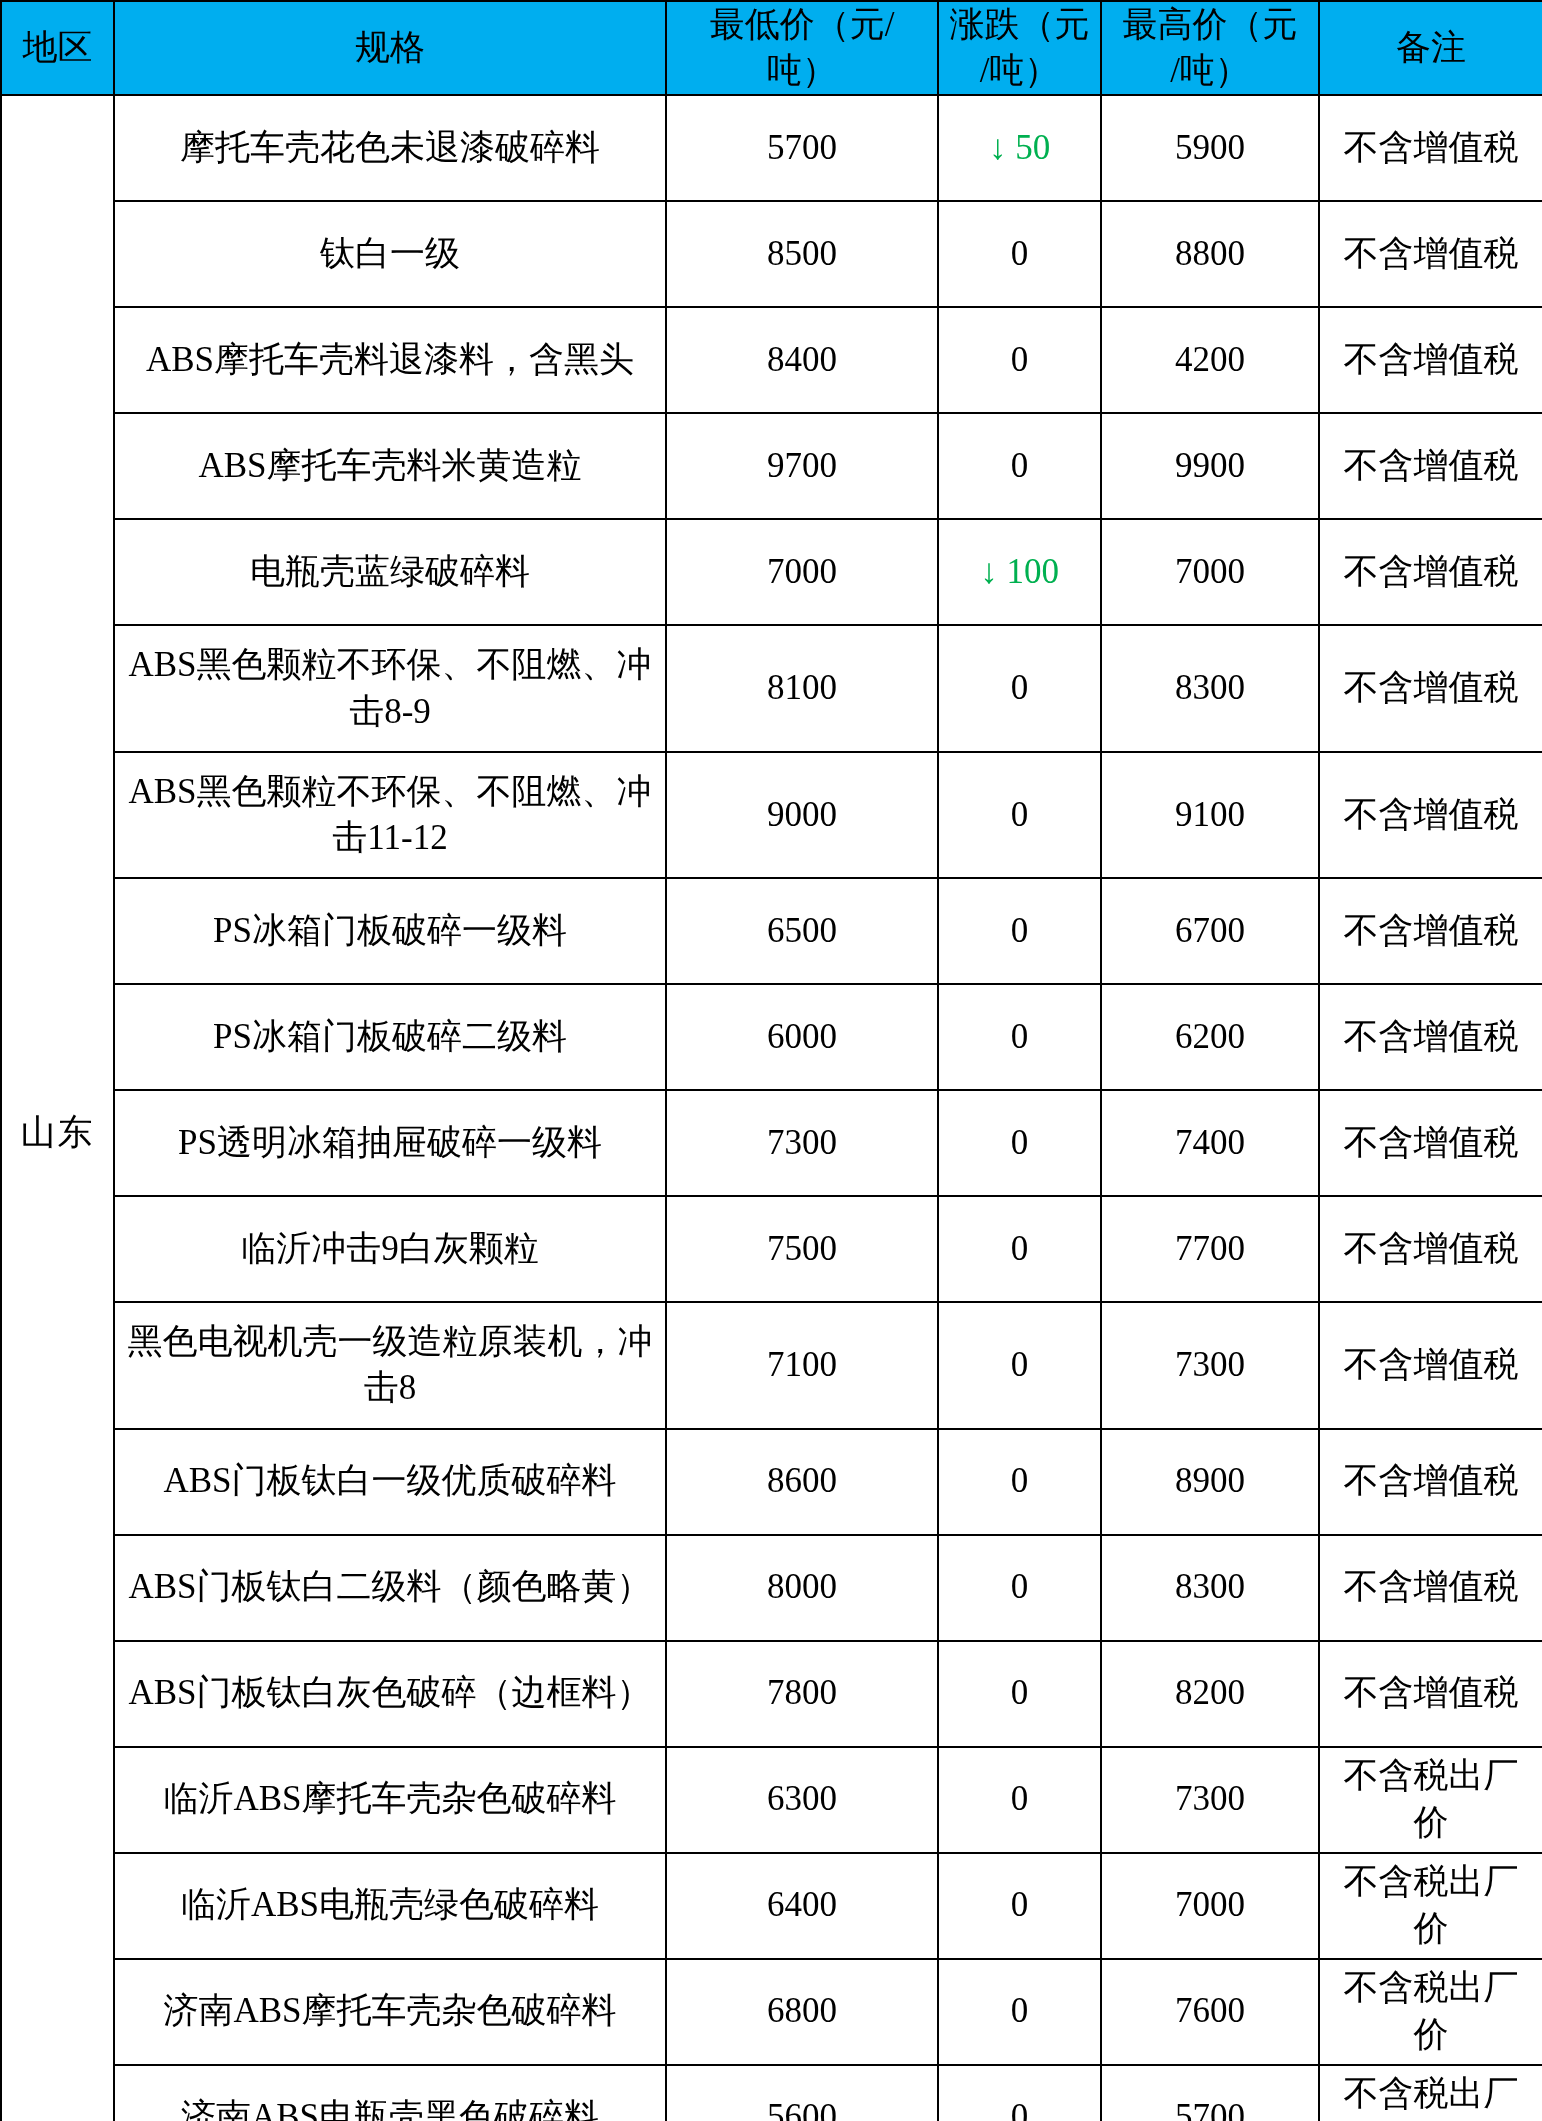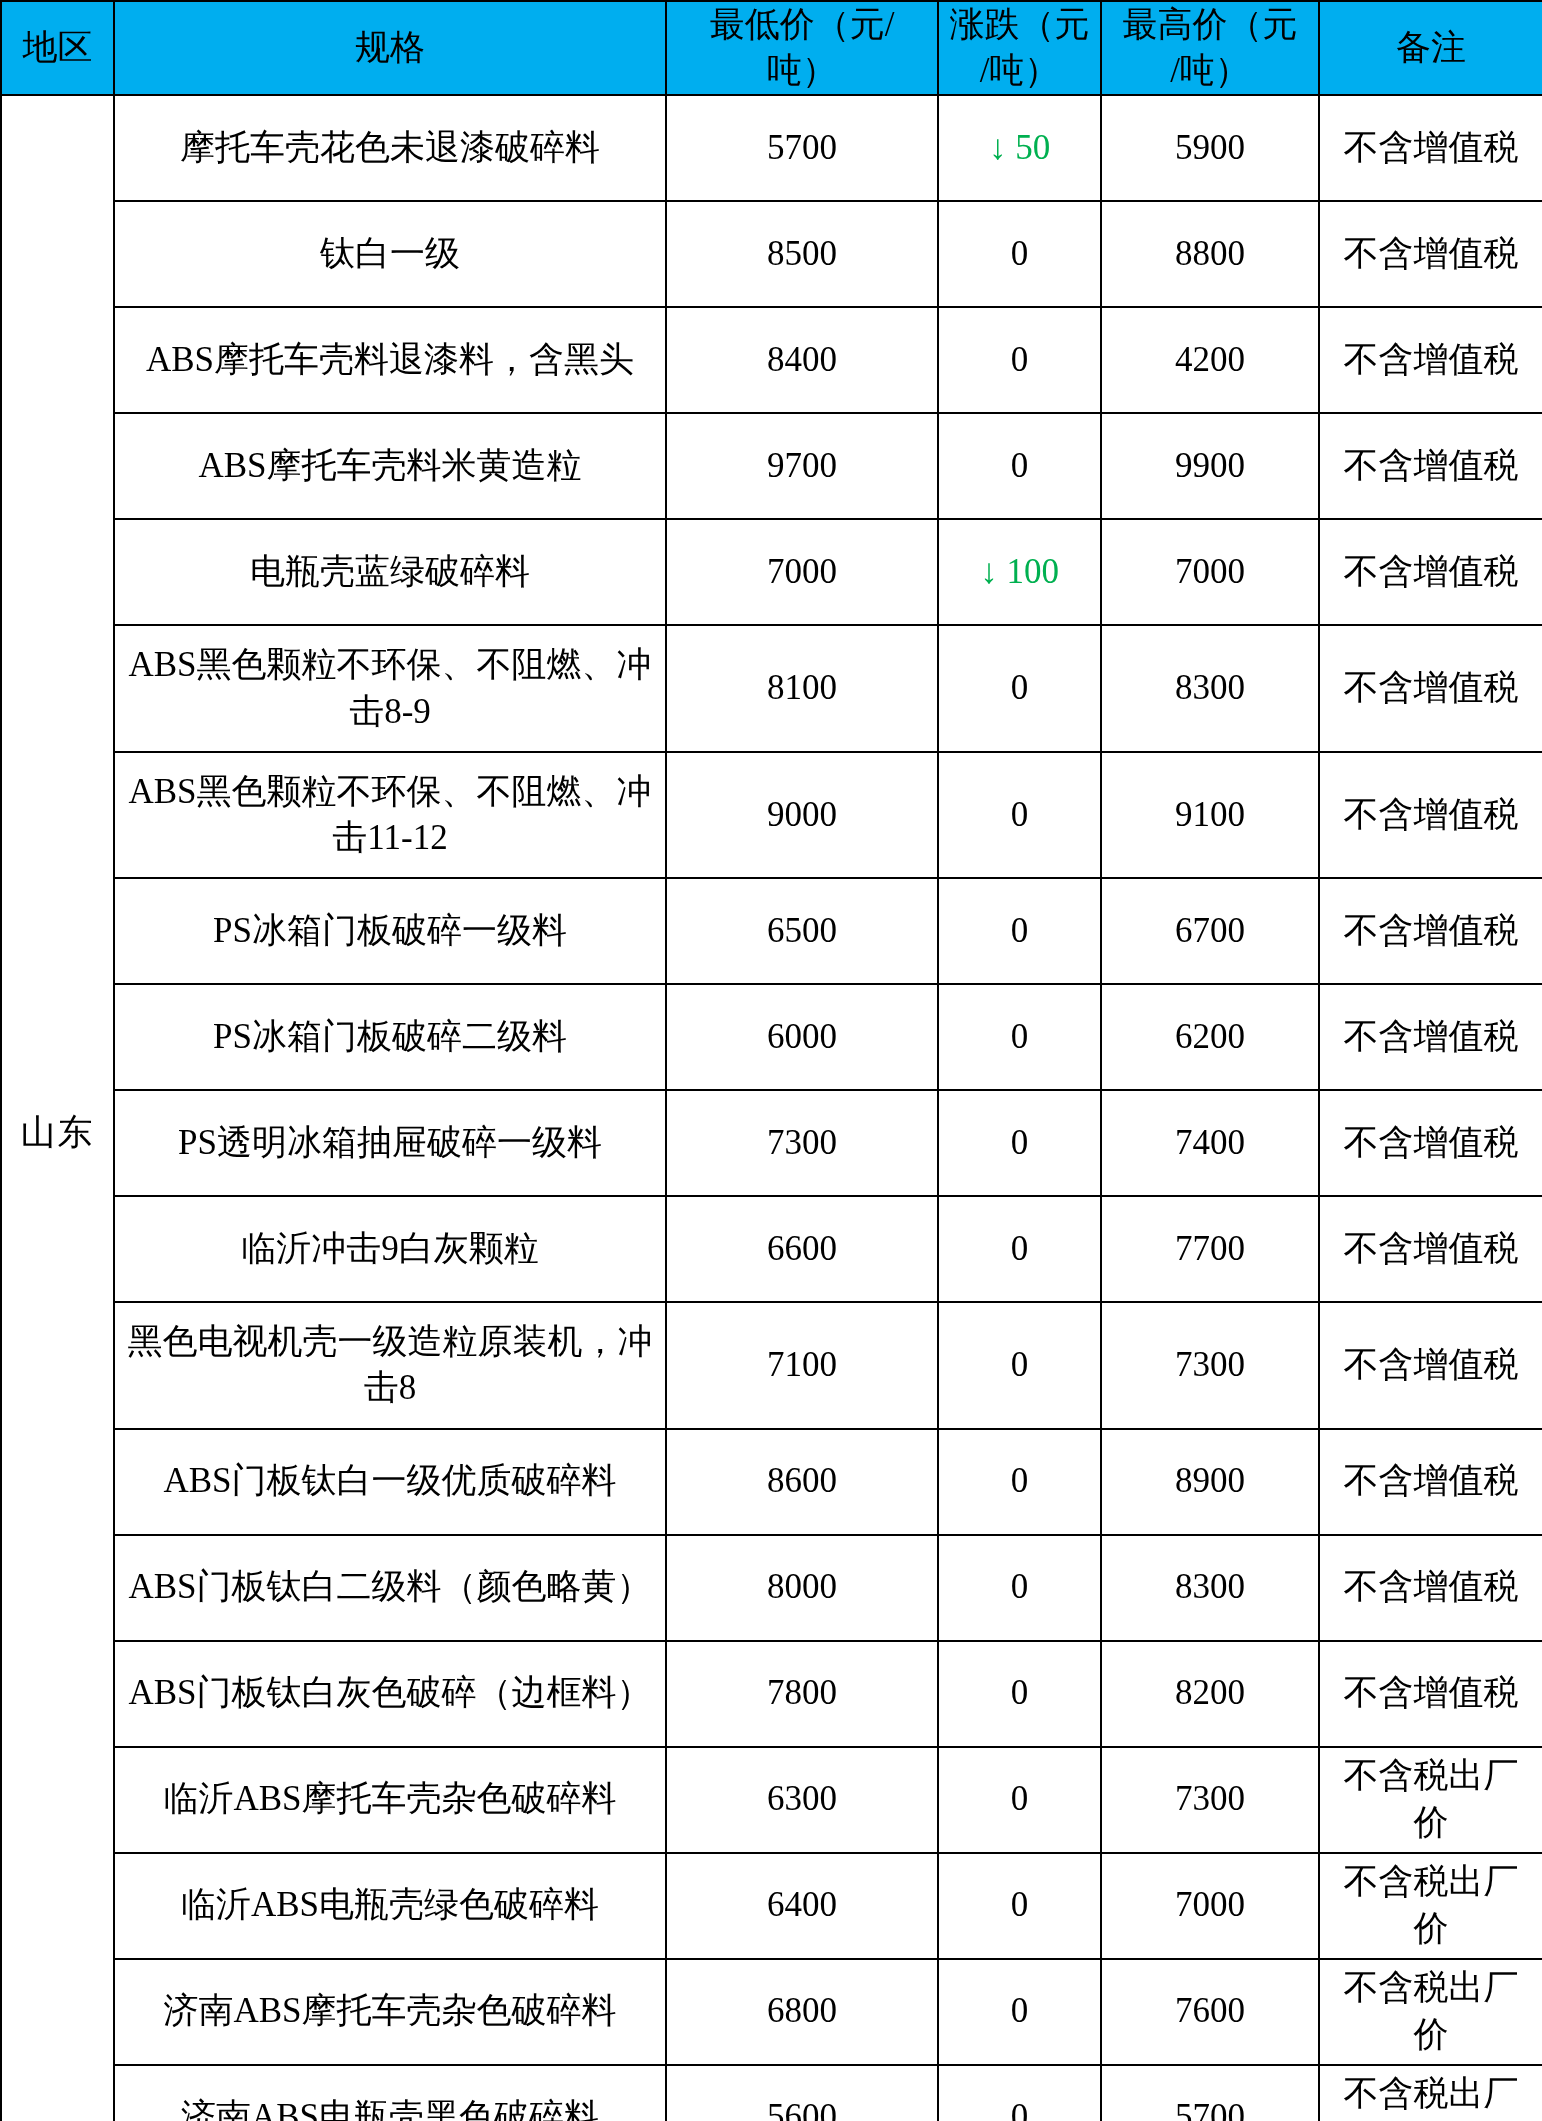--- a/index.html
+++ b/index.html
@@ -151,7 +151,7 @@
         </tr>
         <tr>
           <td class="spec-cell">临沂冲击9白灰颗粒</td>
-          <td class="min-cell">6600</td>
+          <td class="min-cell">7500</td>
           <td class="change-cell">0</td>
           <td class="max-cell">7700</td>
           <td class="note-cell">不含增值税</td>

